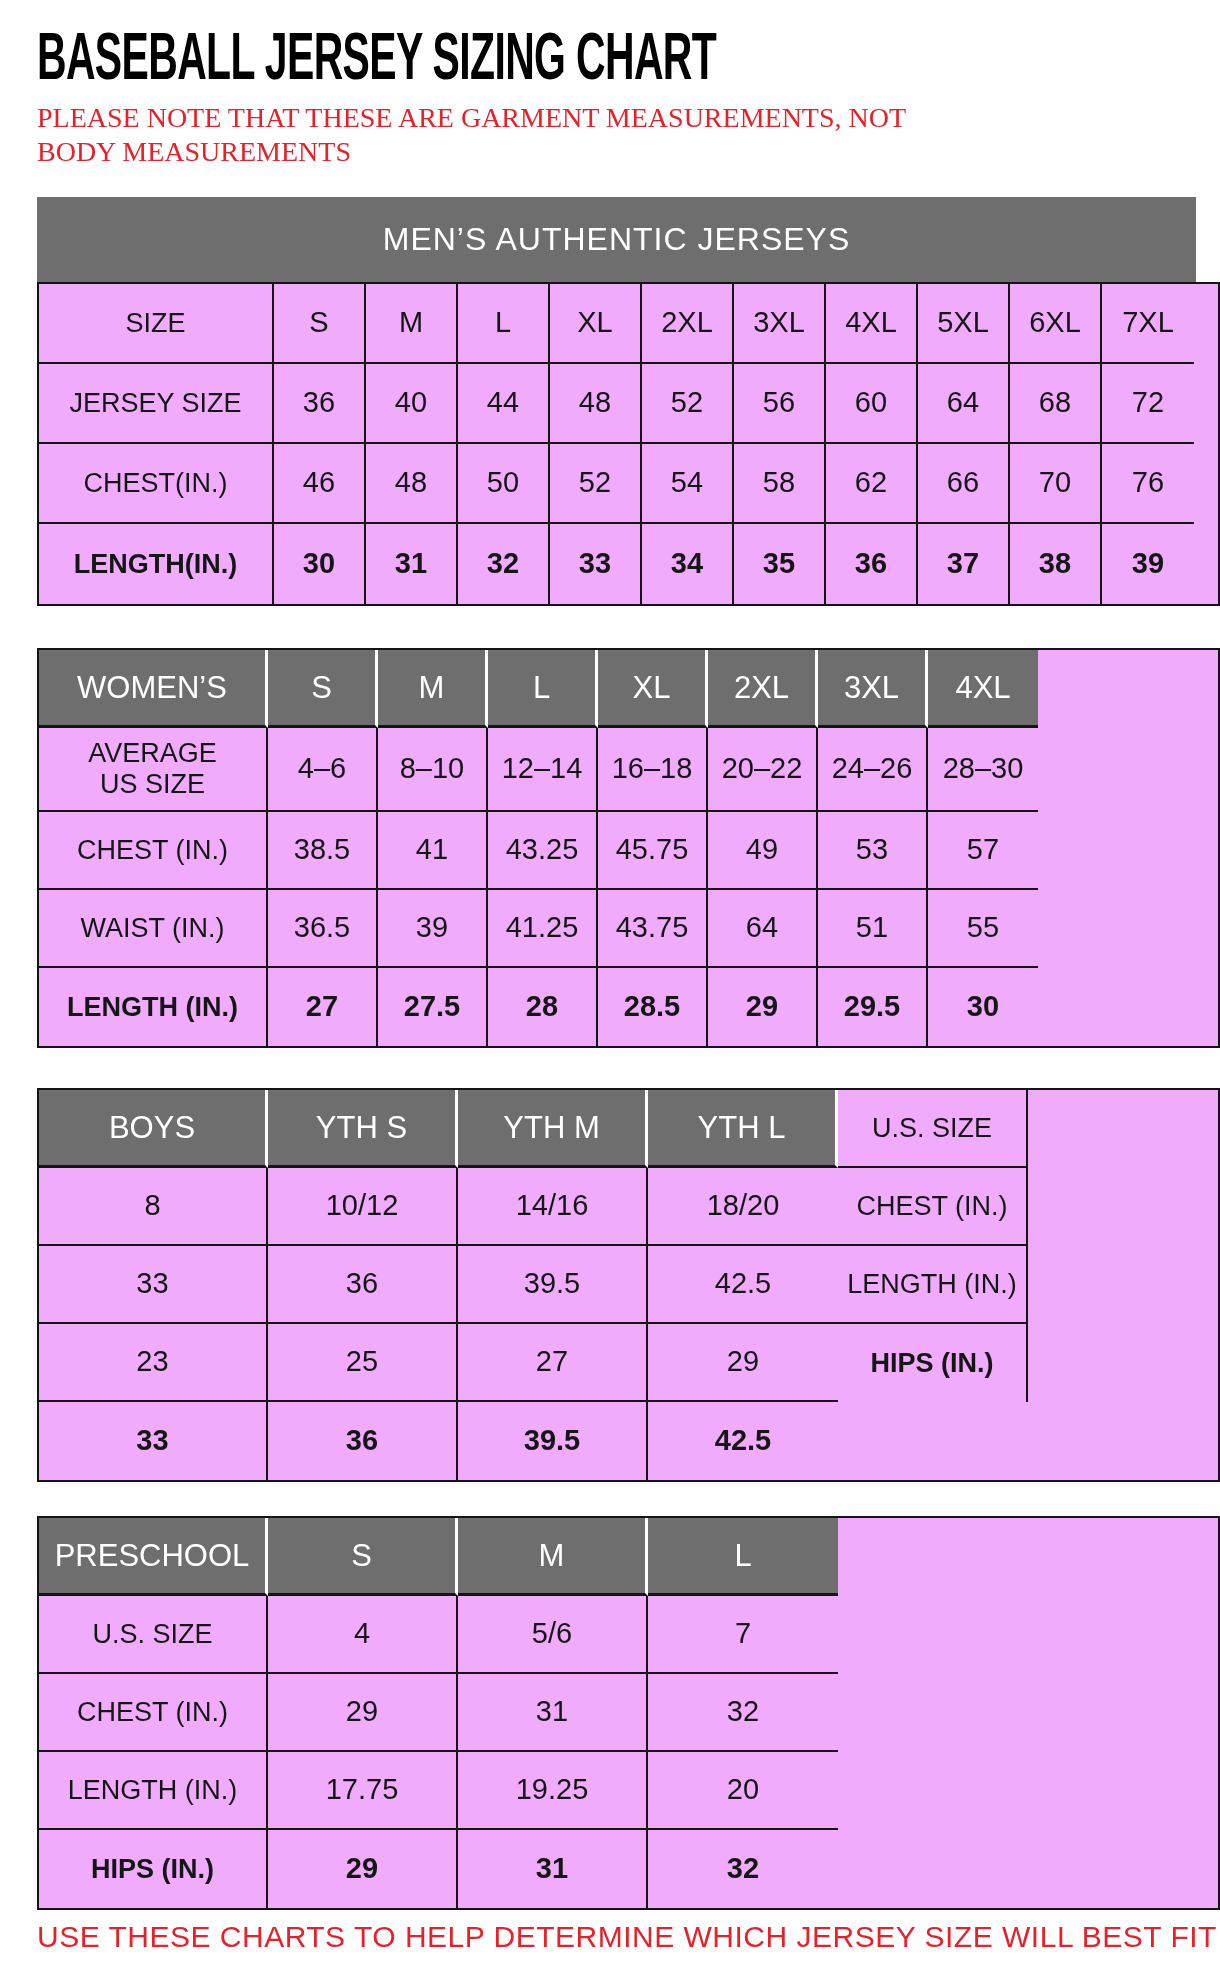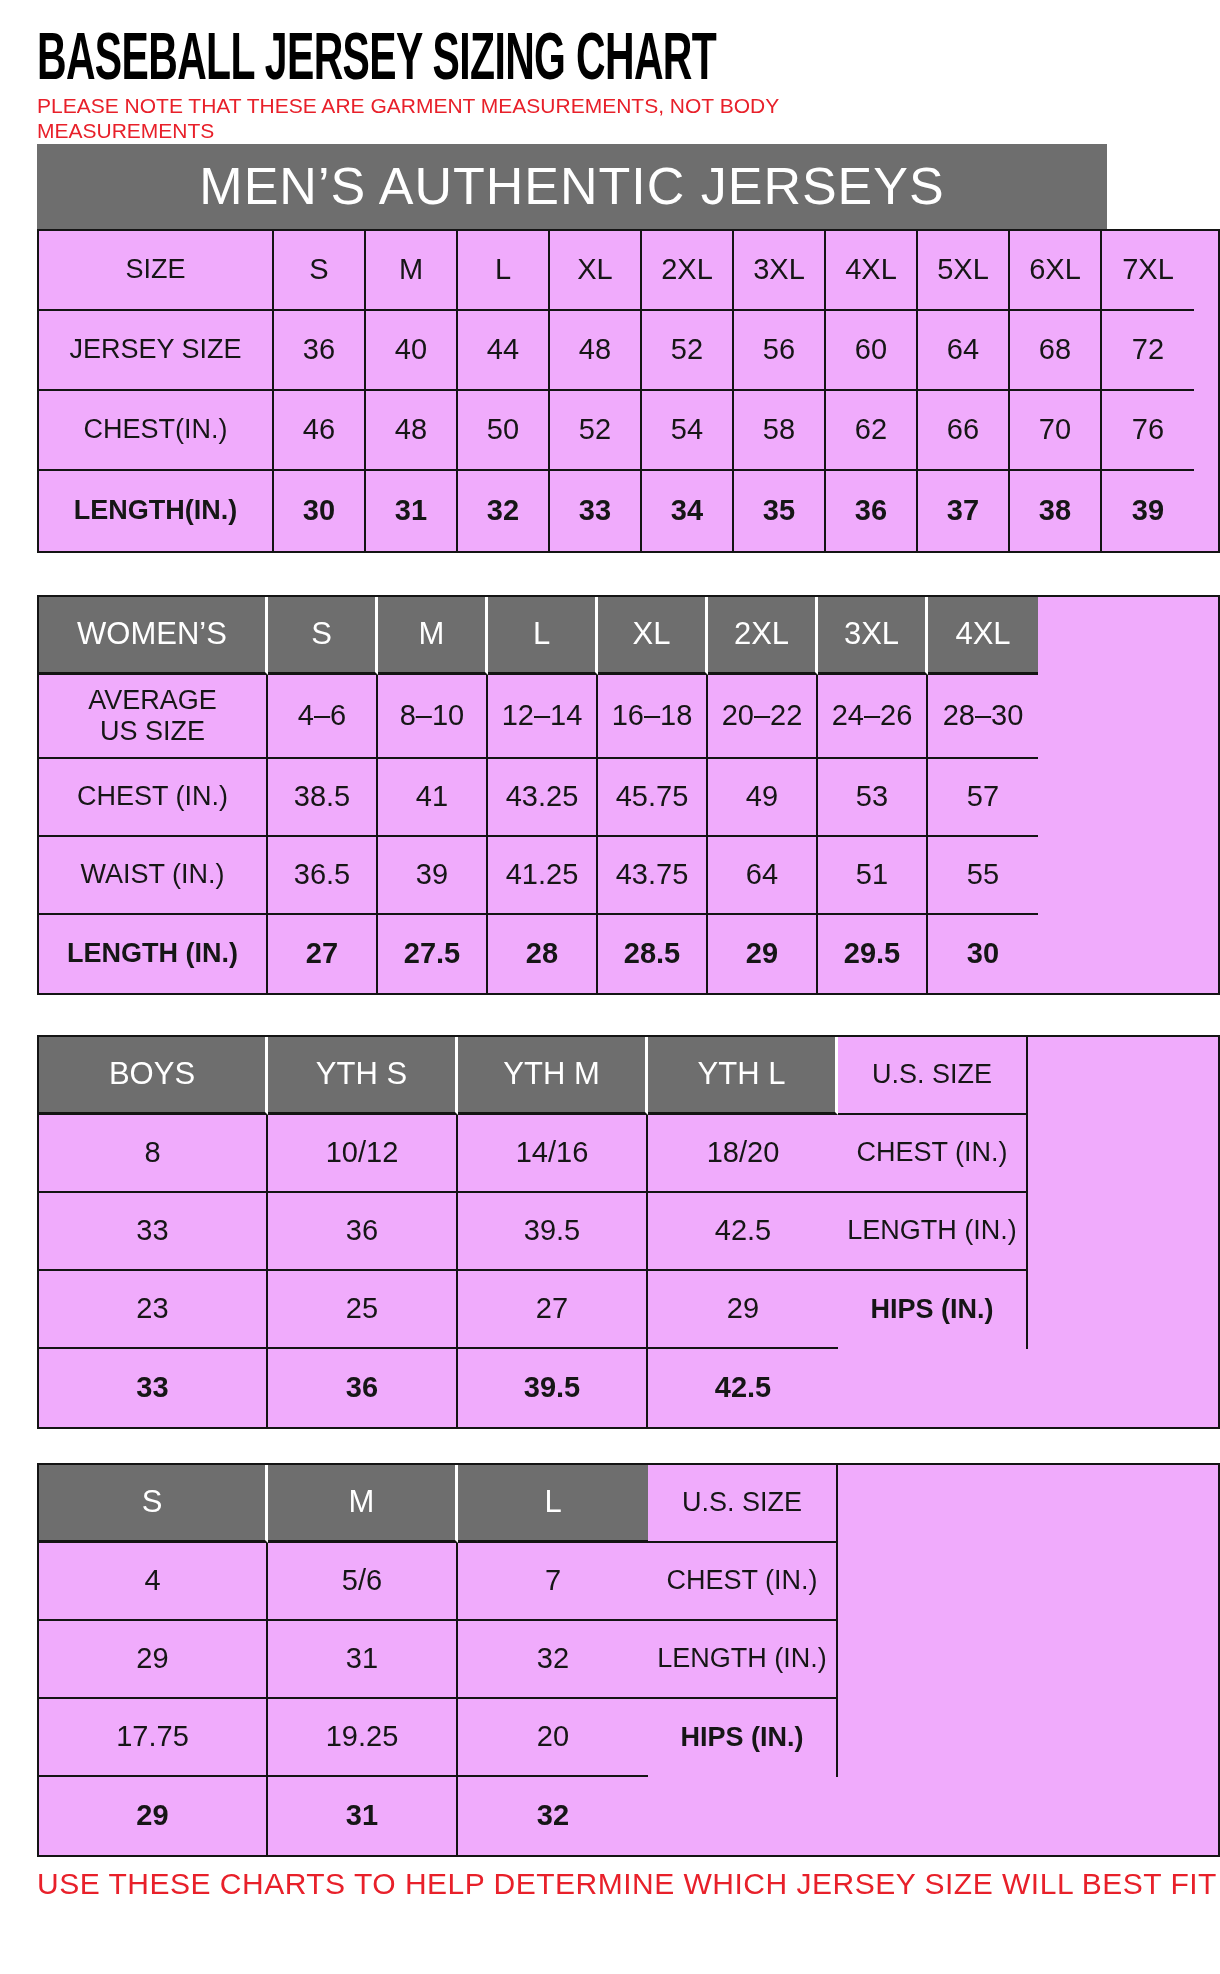--- a/index.html
+++ b/index.html
@@ -22,8 +22,8 @@
     color:#000;
   }
   .note{
-    margin-top:6px;max-width:880px;
-    font-size:21px;line-height:1.22;color:var(--red);
+    margin-top:14px;max-width:880px;
+    font-size:28px;line-height:1.22;color:var(--red);font-family:Liberation Serif, serif;
   }
   .banner{
     width:1070px;height:85px;

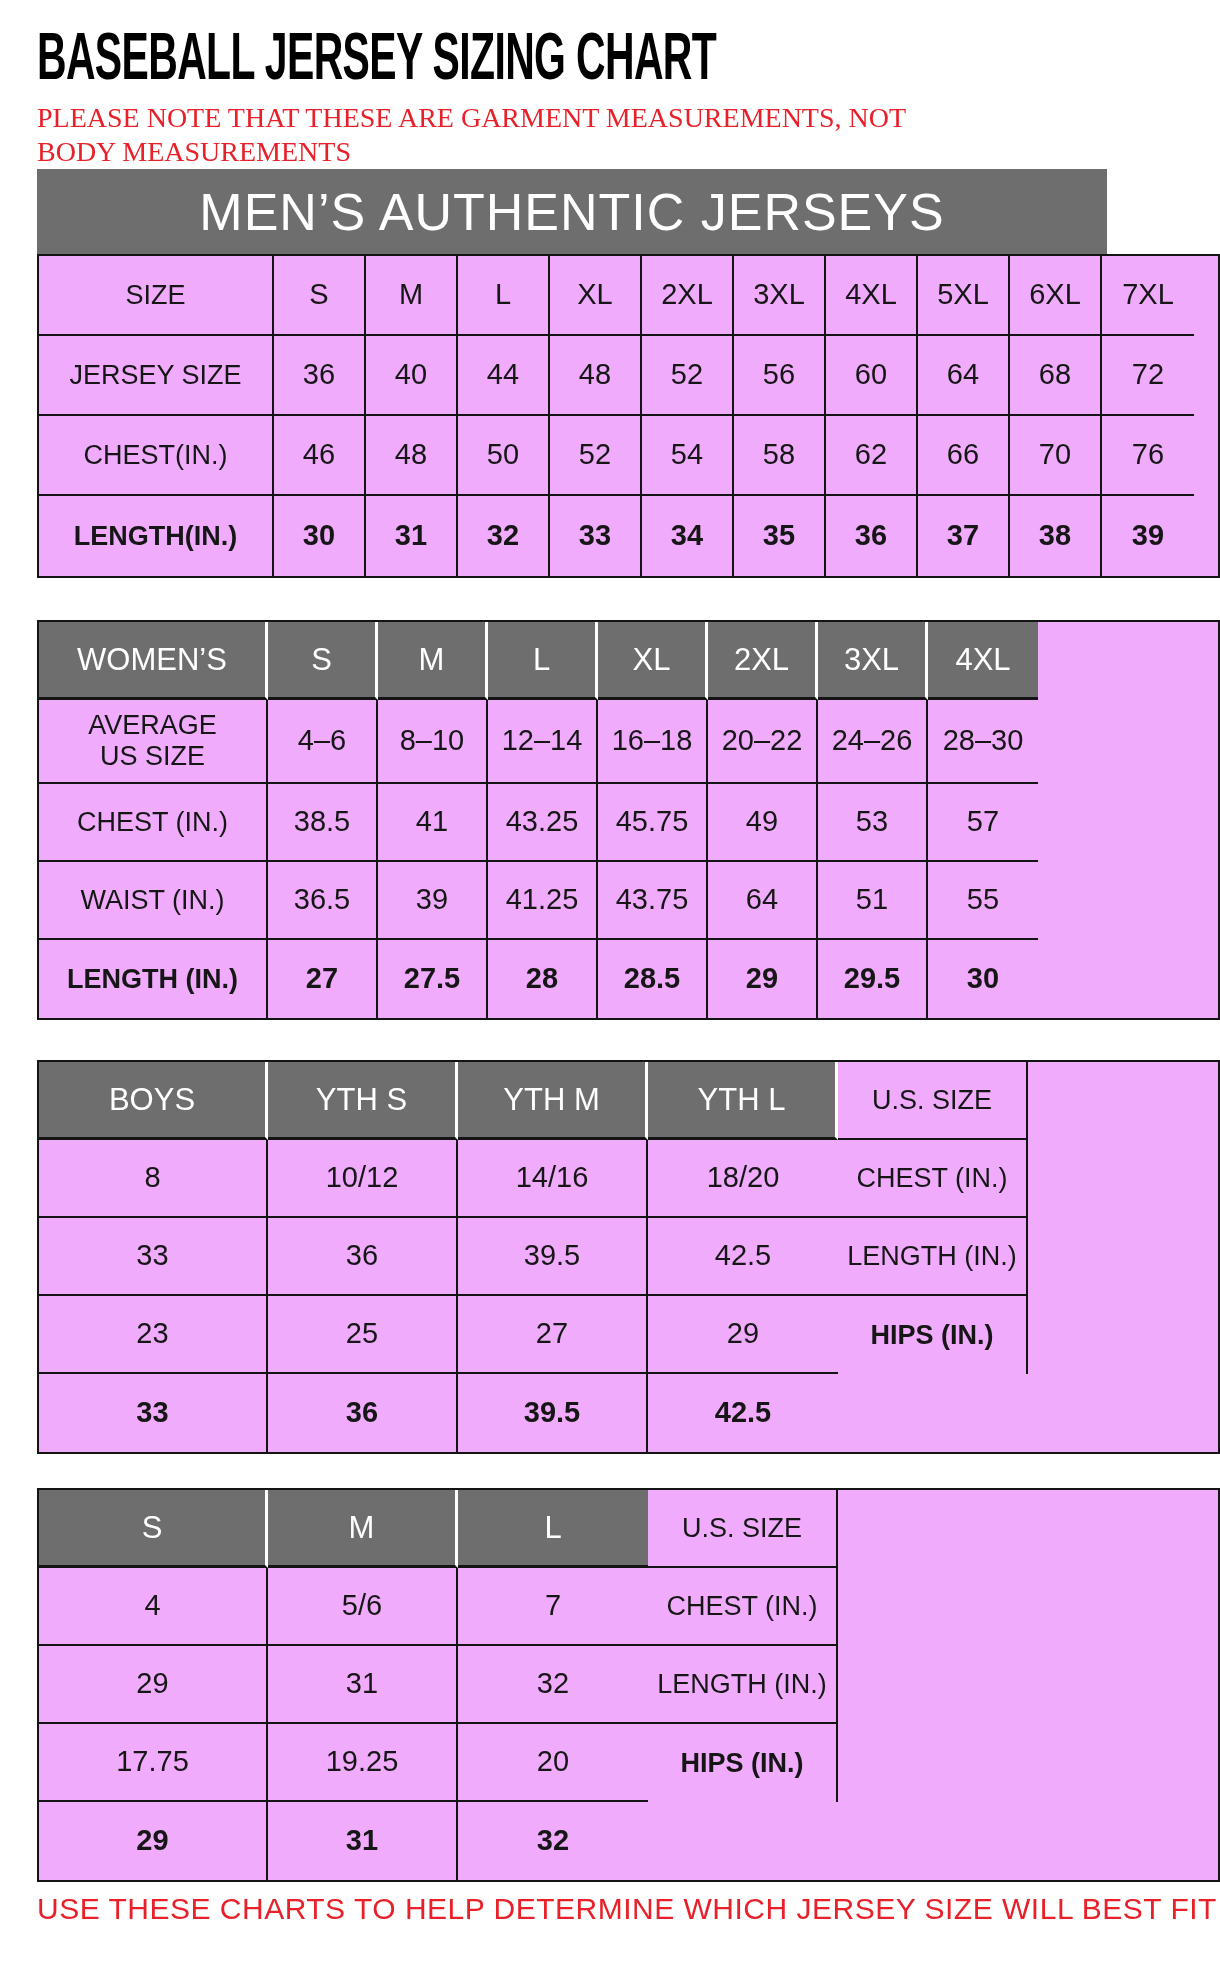--- a/index.html
+++ b/index.html
@@ -26,10 +26,10 @@
     font-size:28px;line-height:1.22;color:var(--red);font-family:Liberation Serif, serif;
   }
   .banner{
-    width:1070px;height:85px;
+    margin-top:28px;width:1159px;height:85px;
     background:var(--gray);color:#fff;
     display:flex;align-items:center;justify-content:center;
-    font-size:52px;letter-spacing:1px;
+    font-size:32px;letter-spacing:1px;
   }
   .tbl{display:grid;background:#f0abfc;border:2px solid var(--bk);}
   .mens-body{grid-template-columns:235px repeat(10,92px);grid-template-rows:repeat(4,80px);}

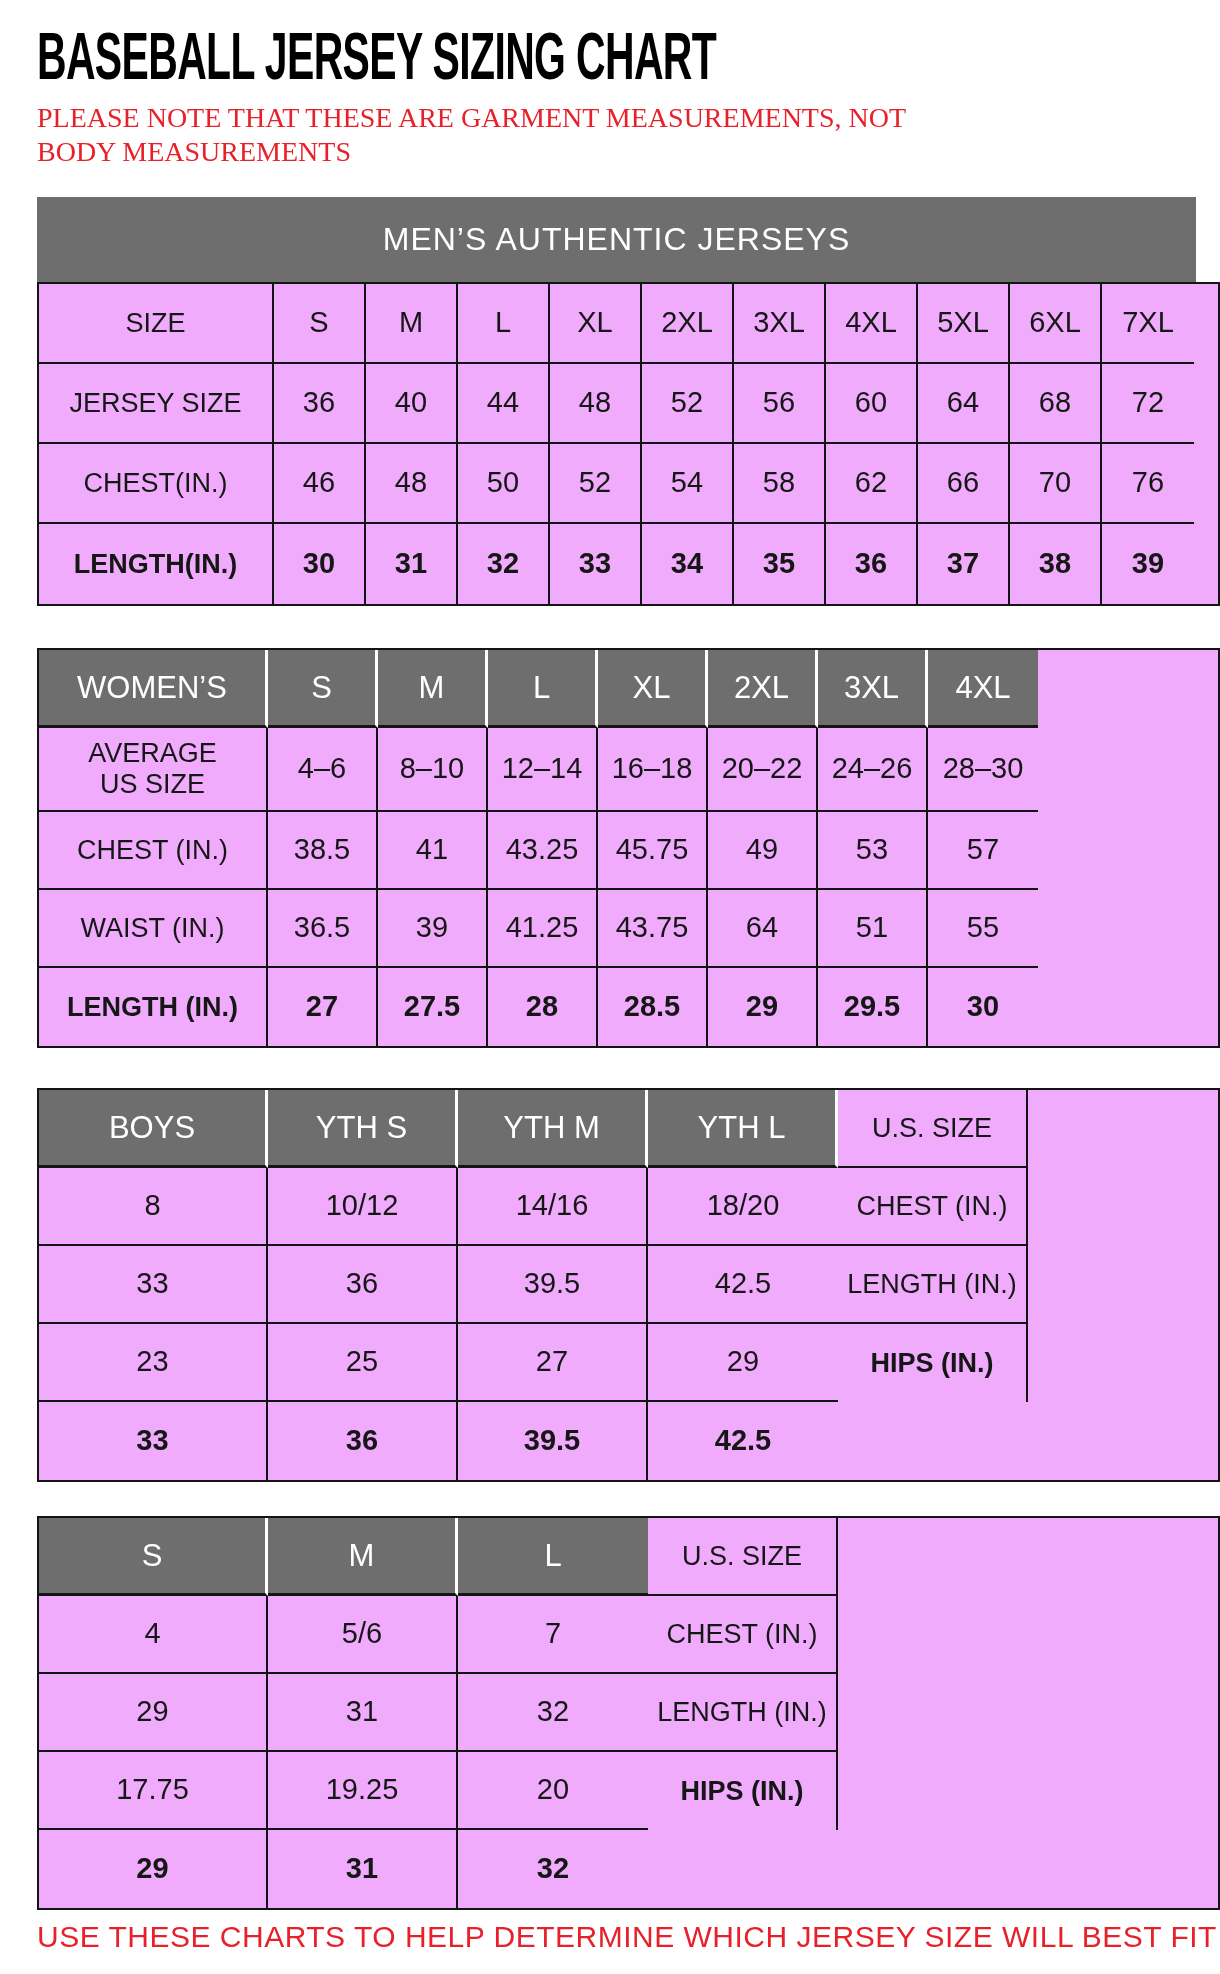--- a/index.html
+++ b/index.html
@@ -179,6 +179,7 @@
   </div>
 
 <div class="tbl preschool">
+    <div class="hcell">PRESCHOOL</div>
     <div class="hcell">S</div>
     <div class="hcell">M</div>
     <div class="hcell no-r">L</div>

